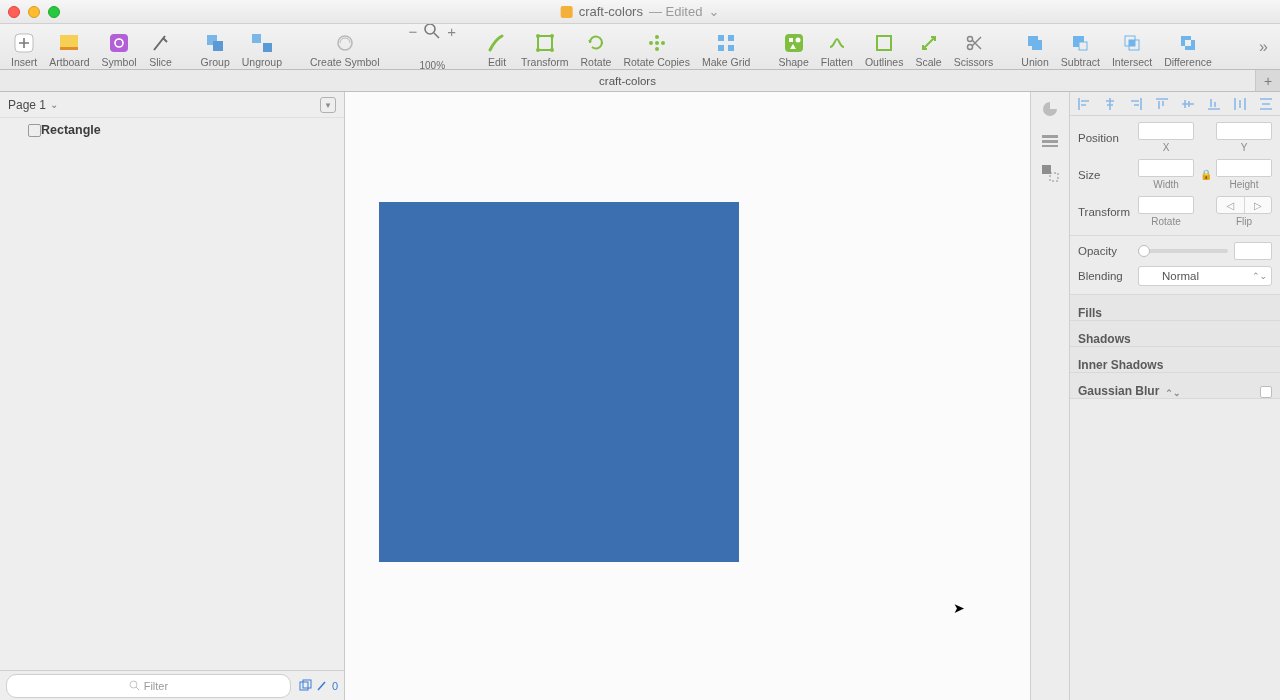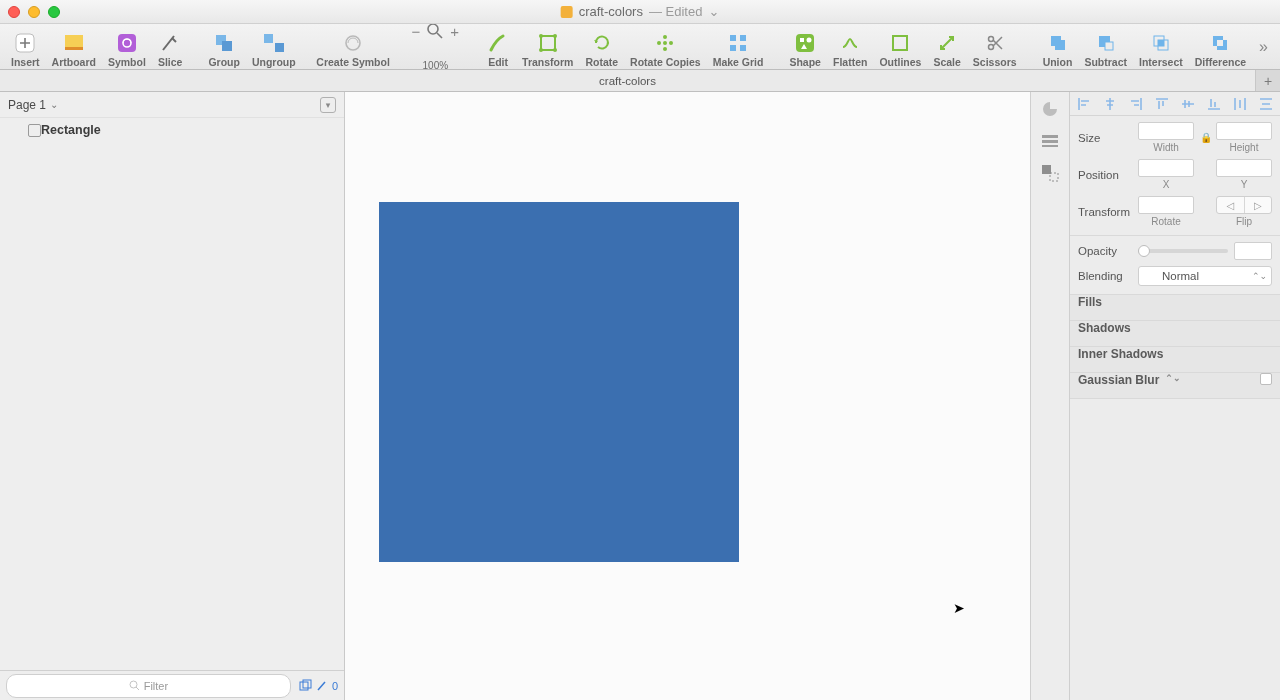--- a/index.html
+++ b/index.html
@@ -22,7 +22,7 @@
 .tool-sep{width:14px;}
 .tool-btn{display:flex;flex-direction:column;align-items:center;justify-content:flex-end;height:46px;padding:2px 5px 2px;min-width:34px;font-size:10.5px;color:#6a6a6a;cursor:default;}
 .tool-btn .ico{width:22px;height:22px;display:flex;align-items:center;justify-content:center;}
-.tool-btn .lbl{margin-top:2px;white-space:nowrap;font-weight:bold;}
+.tool-btn .lbl{margin-top:2px;white-space:nowrap;}
 .tool-btn svg{display:block;}
 .zoom-group{display:flex;flex-direction:column;align-items:center;justify-content:center;height:46px;padding:0 6px;}
 .zoom-row{display:flex;align-items:center;gap:6px;color:#777;}

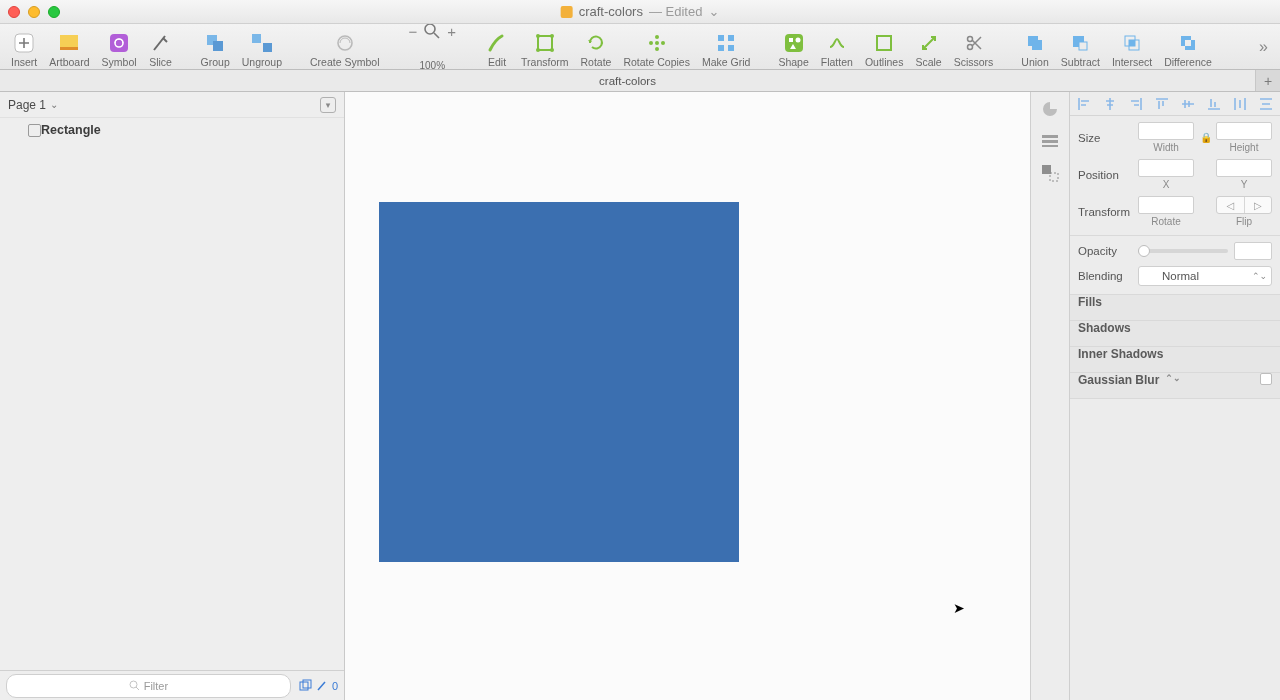--- a/index.html
+++ b/index.html
@@ -437,6 +437,18 @@
 
     <div class="insp-section">
       <div class="row">
+        <div class="label">Position</div>
+        <div class="pair">
+            <div class="ip"></div>
+            <div class="sublabel">X</div>
+          </div>
+        <div style="width:10px"></div>
+        <div class="pair">
+            <div class="ip"></div>
+            <div class="sublabel">Y</div>
+          </div>
+      </div>
+      <div class="row">
         <div class="label">Size</div>
         <div class="pair">
             <div class="ip"></div>
@@ -446,18 +458,6 @@
         <div class="pair">
             <div class="ip"></div>
             <div class="sublabel">Height</div>
-          </div>
-      </div>
-      <div class="row">
-        <div class="label">Position</div>
-        <div class="pair">
-            <div class="ip"></div>
-            <div class="sublabel">X</div>
-          </div>
-        <div style="width:10px"></div>
-        <div class="pair">
-            <div class="ip"></div>
-            <div class="sublabel">Y</div>
           </div>
       </div>
       <div class="row">

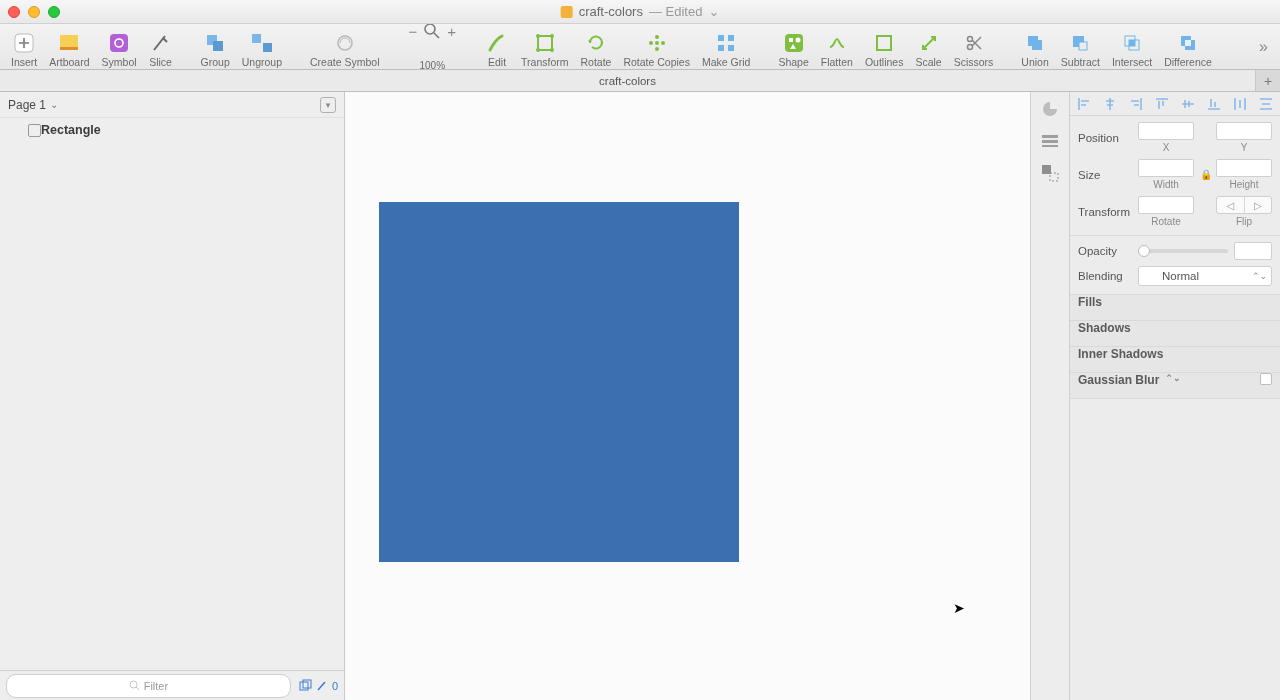--- a/index.html
+++ b/index.html
@@ -74,7 +74,7 @@
 .opacity-box{width:38px;height:18px;border:1px solid #cfcfcf;background:#fff;border-radius:2px;}
 .blend{flex:1;height:20px;border:1px solid #cfcfcf;background:#fff;border-radius:3px;display:flex;align-items:center;padding:0 23px;color:#555;position:relative;}
 .blend .dd{position:absolute;right:4px;font-size:9px;color:#888;}
-.style-head{height:26px;display:flex;align-items:flex-start;padding:0 8px;font-weight:600;font-size:12px;color:#5a5a5a;border-bottom:1px solid #d9d9d9;background:#e6e6e6;}
+.style-head{height:26px;display:flex;align-items:flex-end;padding:0 8px;font-weight:600;font-size:12px;color:#5a5a5a;border-bottom:1px solid #d9d9d9;background:#e6e6e6;}
 .style-head .cb{margin-left:auto;width:12px;height:12px;border:1px solid #bdbdbd;border-radius:2px;background:#fff;}
 .style-head .dd{margin-left:6px;font-size:9px;color:#8a8a8a;}
 </style>

